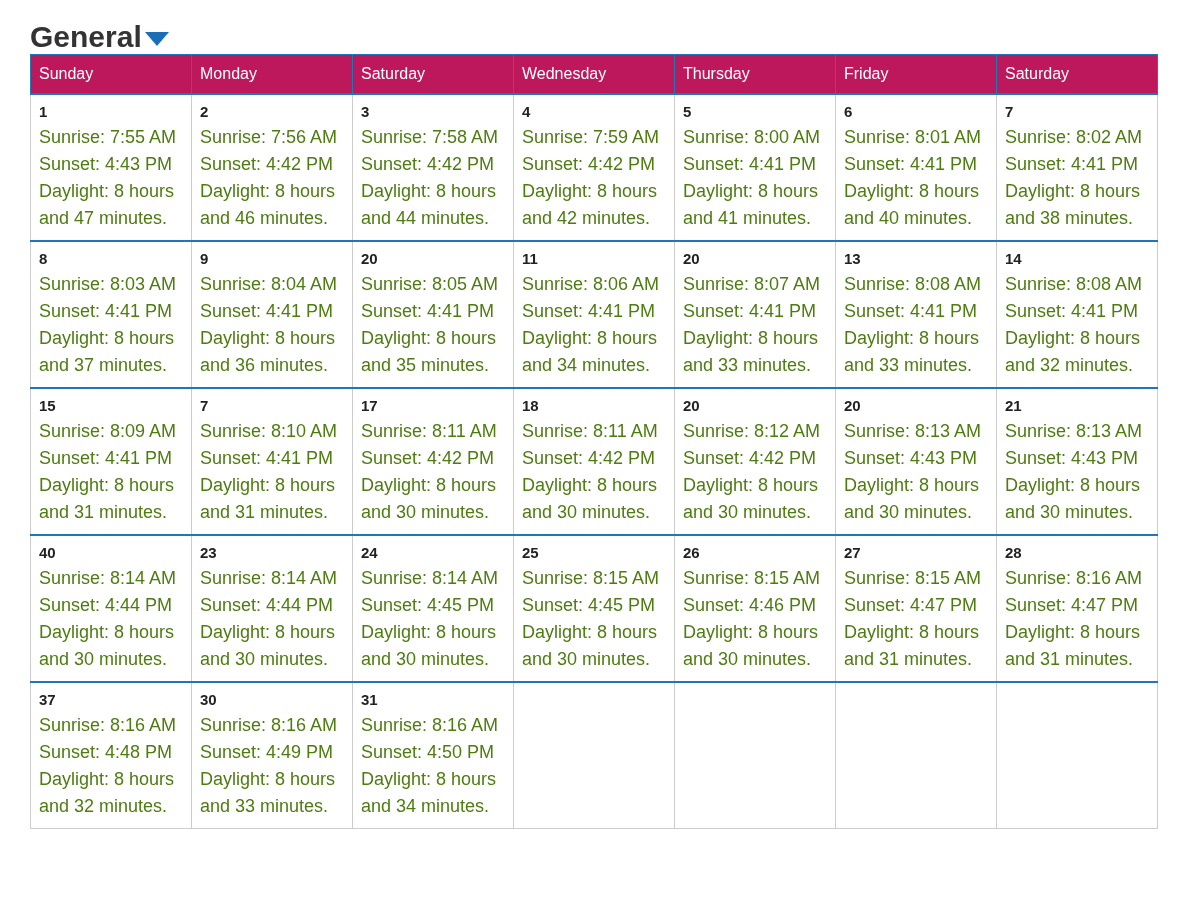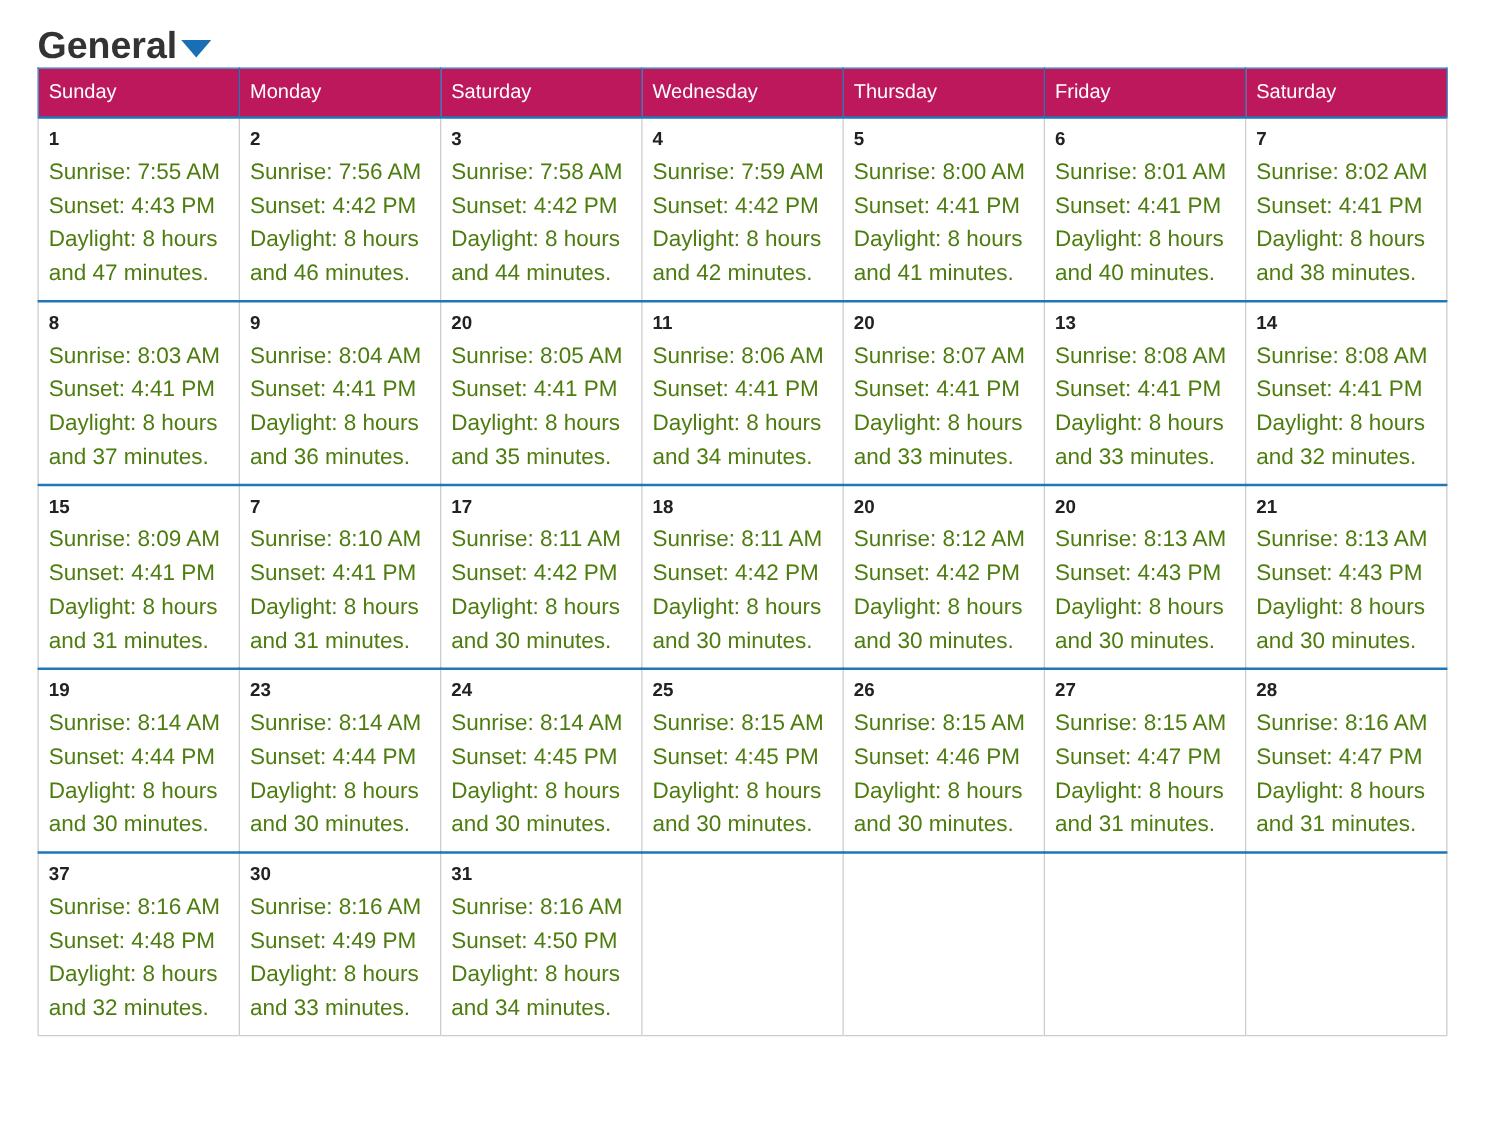--- a/index.html
+++ b/index.html
@@ -305,7 +305,7 @@
       </tr>
       <tr>
         <td>
-        <div class="day-number">19</div>
+        <div class="day-number">40</div>
         <div class="day-info">
           Sunrise: 8:14 AM<br>
           Sunset: 4:44 PM<br>

